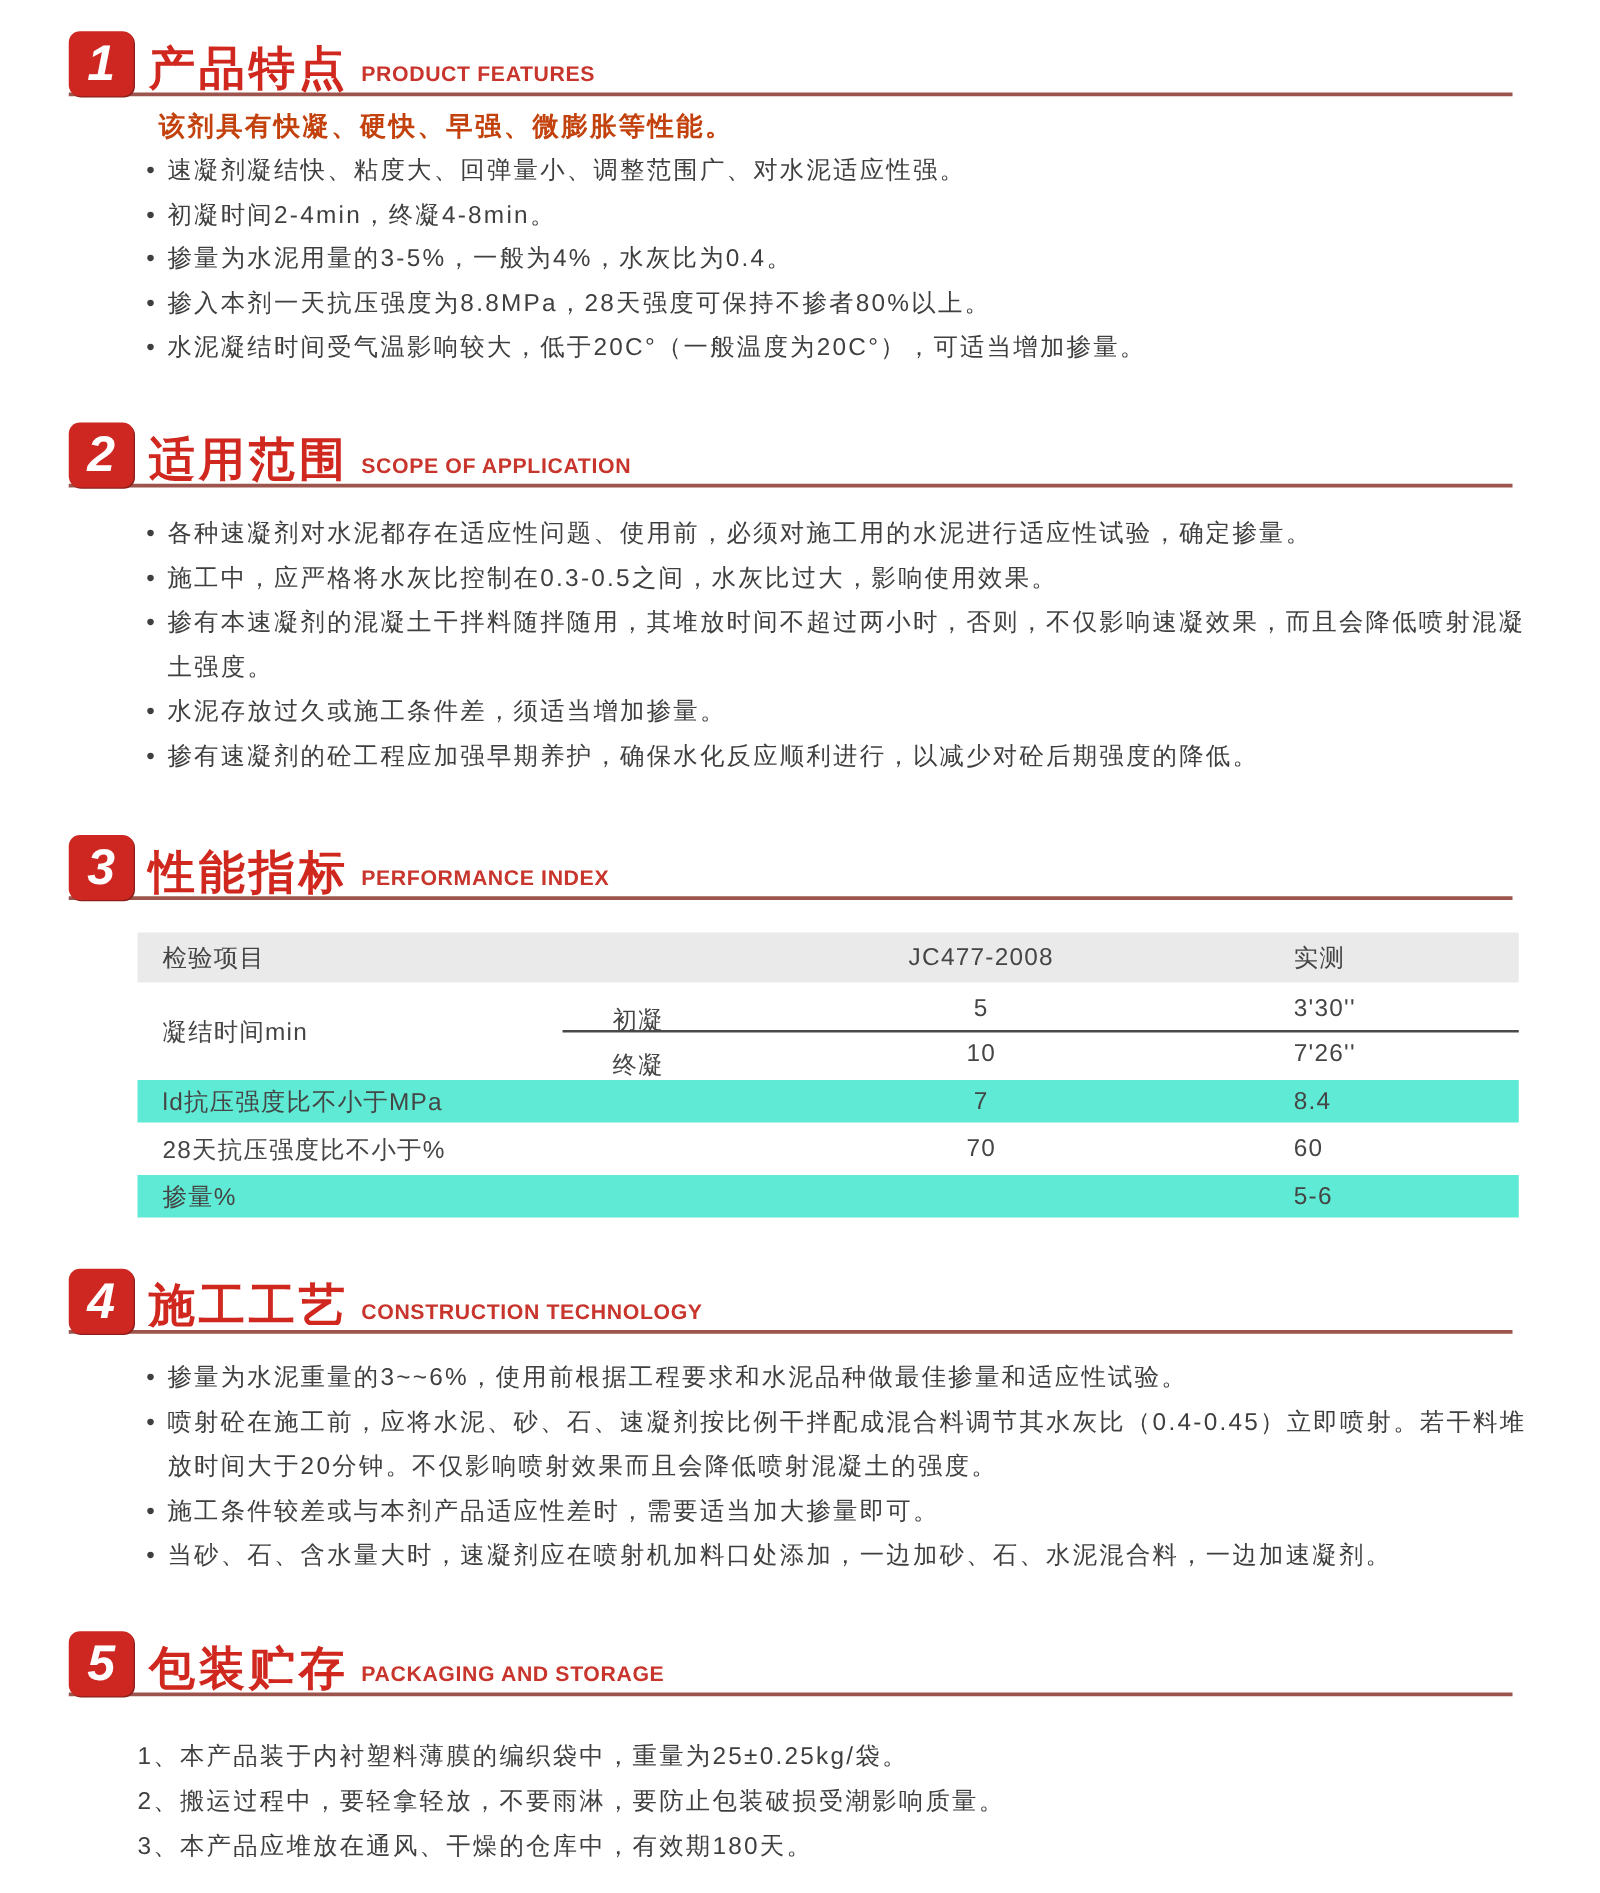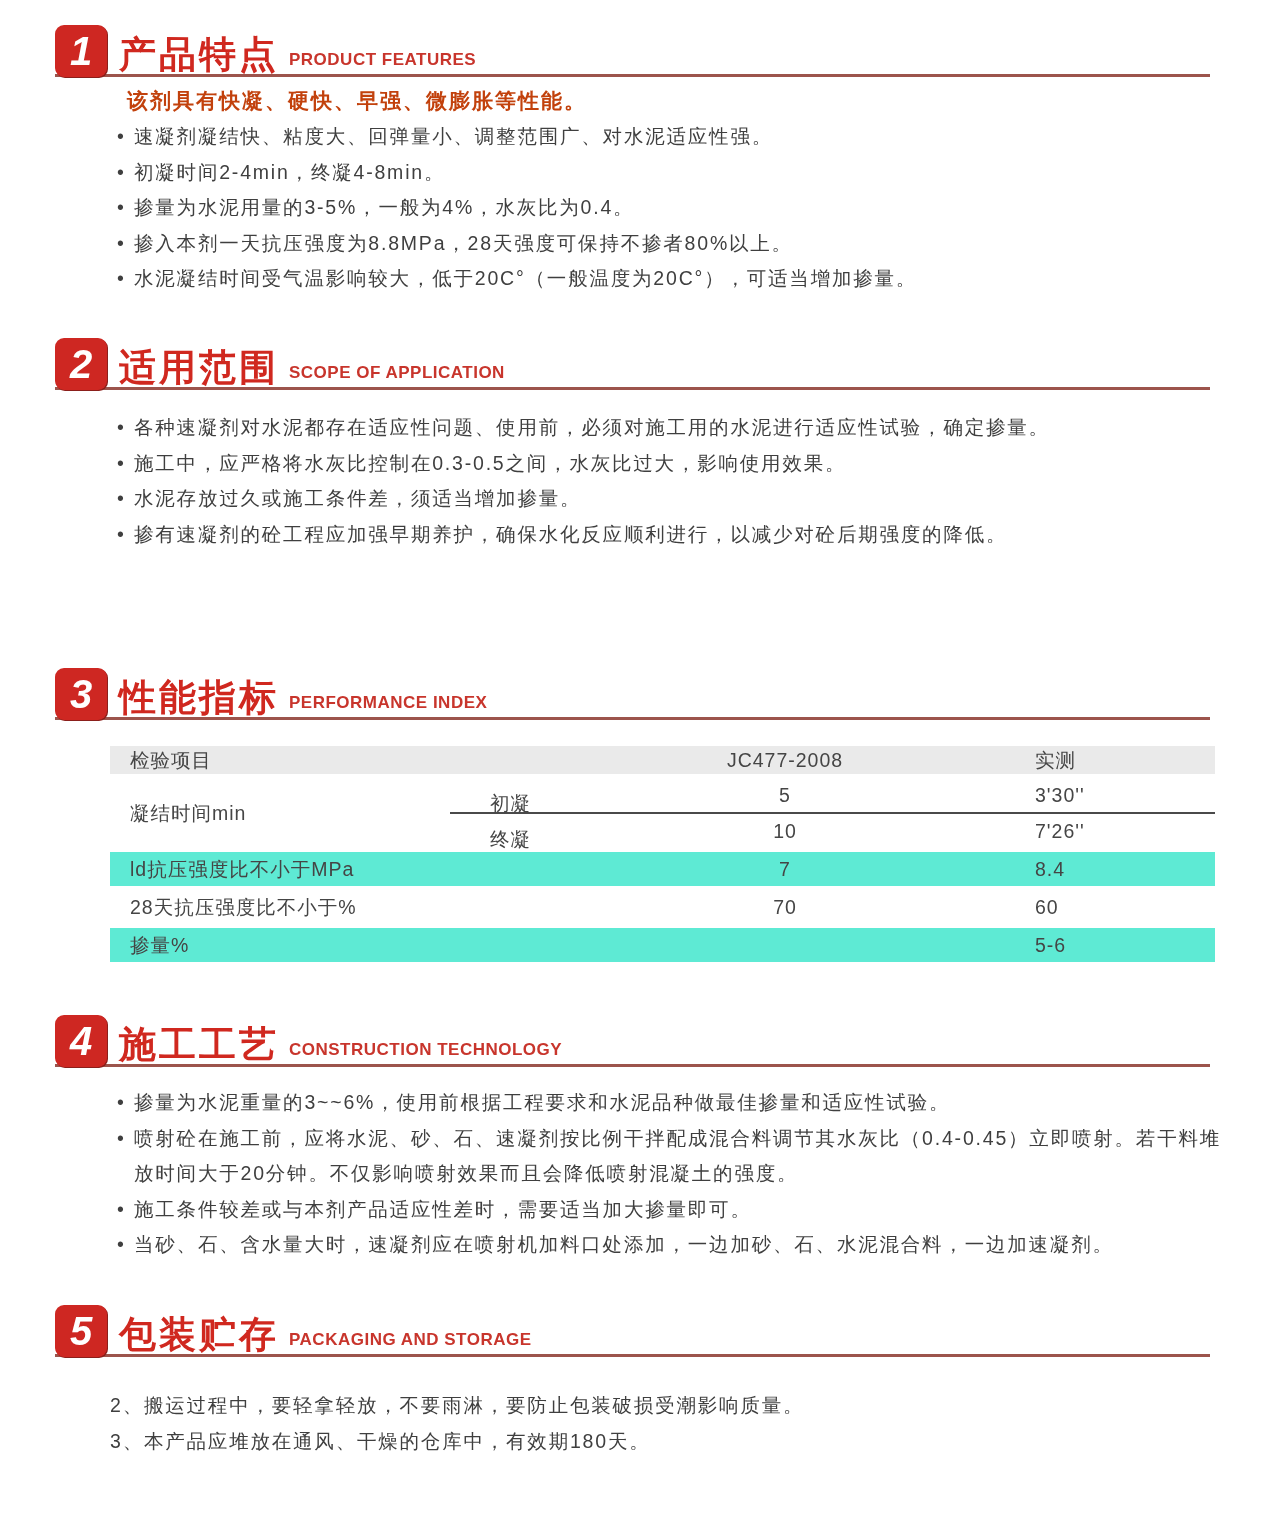--- a/index.html
+++ b/index.html
@@ -91,6 +91,7 @@
   <div class="bullets" style="margin-top:20px">
     <div class="bullet">各种速凝剂对水泥都存在适应性问题、使用前，必须对施工用的水泥进行适应性试验，确定掺量。</div>
     <div class="bullet">施工中，应严格将水灰比控制在0.3-0.5之间，水灰比过大，影响使用效果。</div>
+    <div class="bullet">掺有本速凝剂的混凝土干拌料随拌随用，其堆放时间不超过两小时，否则，不仅影响速凝效果，而且会降低喷射混凝土强度。</div>
     <div class="bullet">水泥存放过久或施工条件差，须适当增加掺量。</div>
     <div class="bullet">掺有速凝剂的砼工程应加强早期养护，确保水化反应顺利进行，以减少对砼后期强度的降低。</div>
   </div>

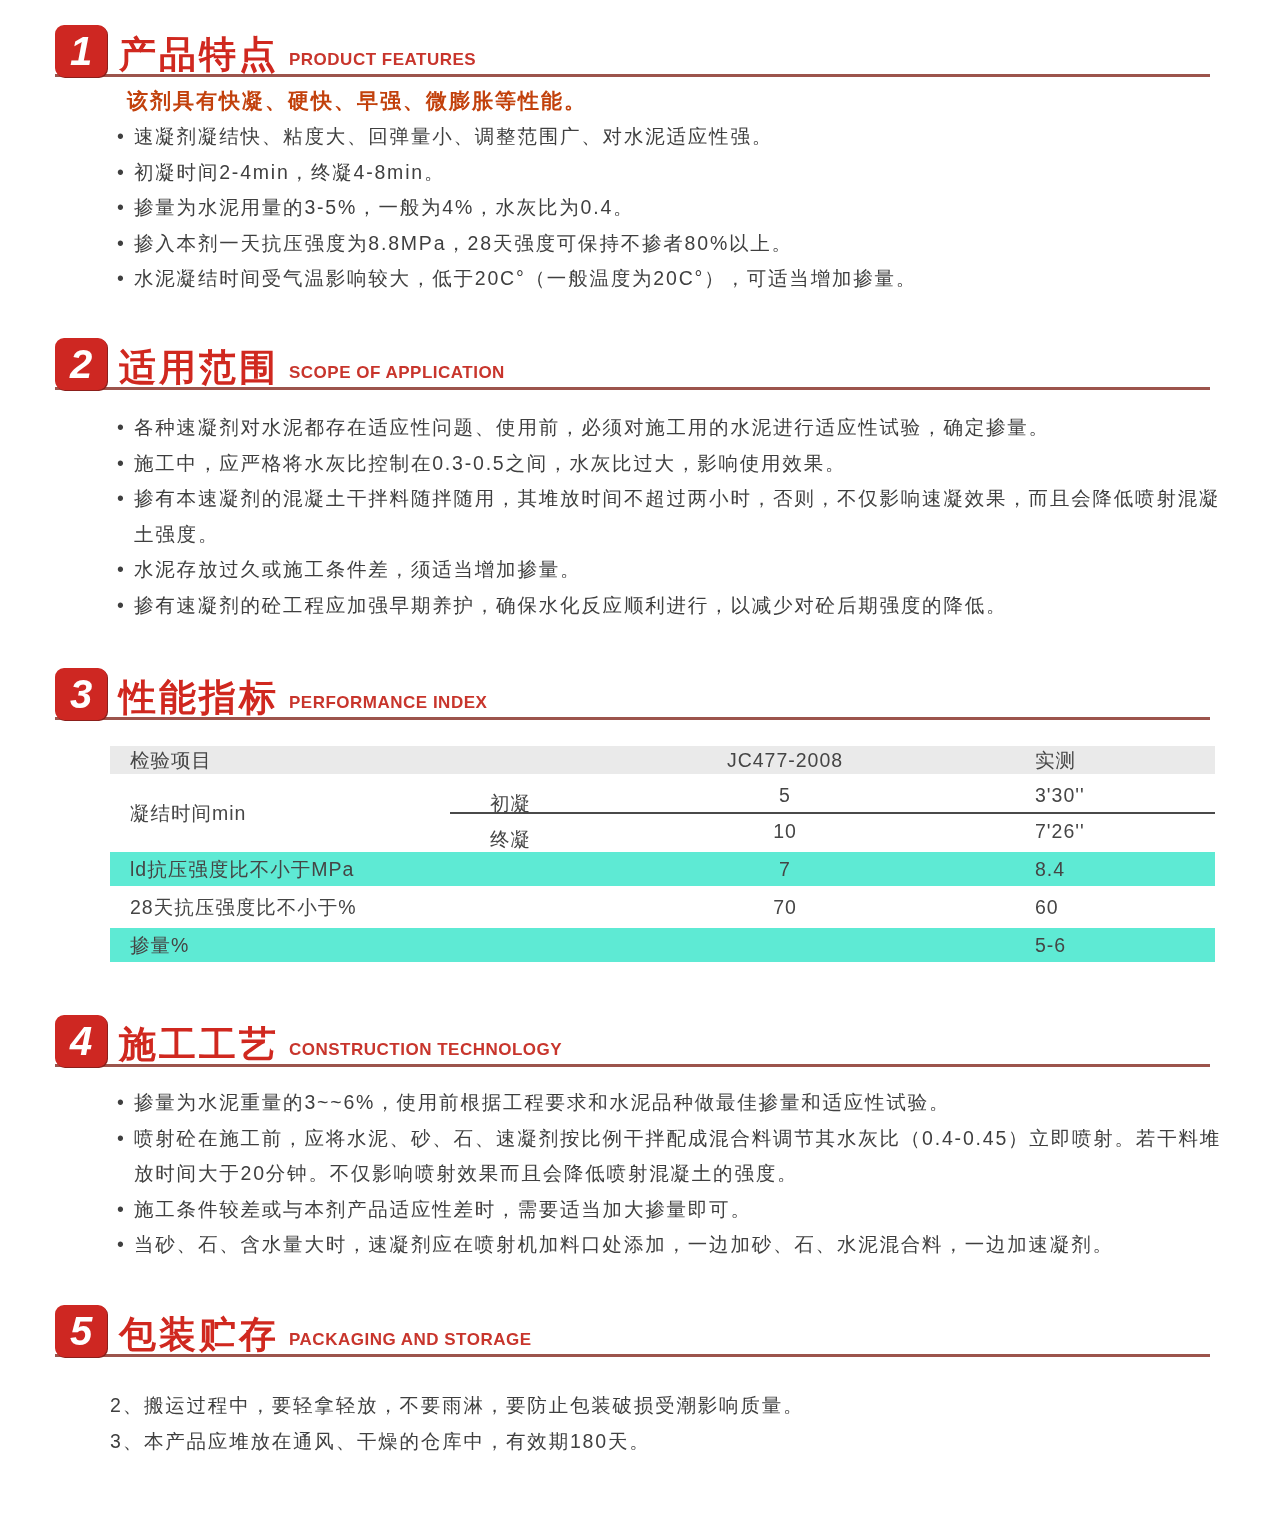--- a/index.html
+++ b/index.html
@@ -50,7 +50,7 @@
   
   .ptable{margin:26px 0 0 110px;width:1105px;font-size:19.5px;color:#454545;letter-spacing:1px;}
   .gray{background:#5eead4;}
-  .head-row{height:28px;display:flex;align-items:center;background:#eaeaea;}
+  .head-row{height:40px;display:flex;align-items:center;background:#eaeaea;}
   .c1{width:340px;padding-left:20px;box-sizing:border-box;}
   .cwide{width:510px;padding-left:20px;box-sizing:border-box;}
   .c2{width:170px;padding-left:40px;box-sizing:border-box;margin-top:16px;}

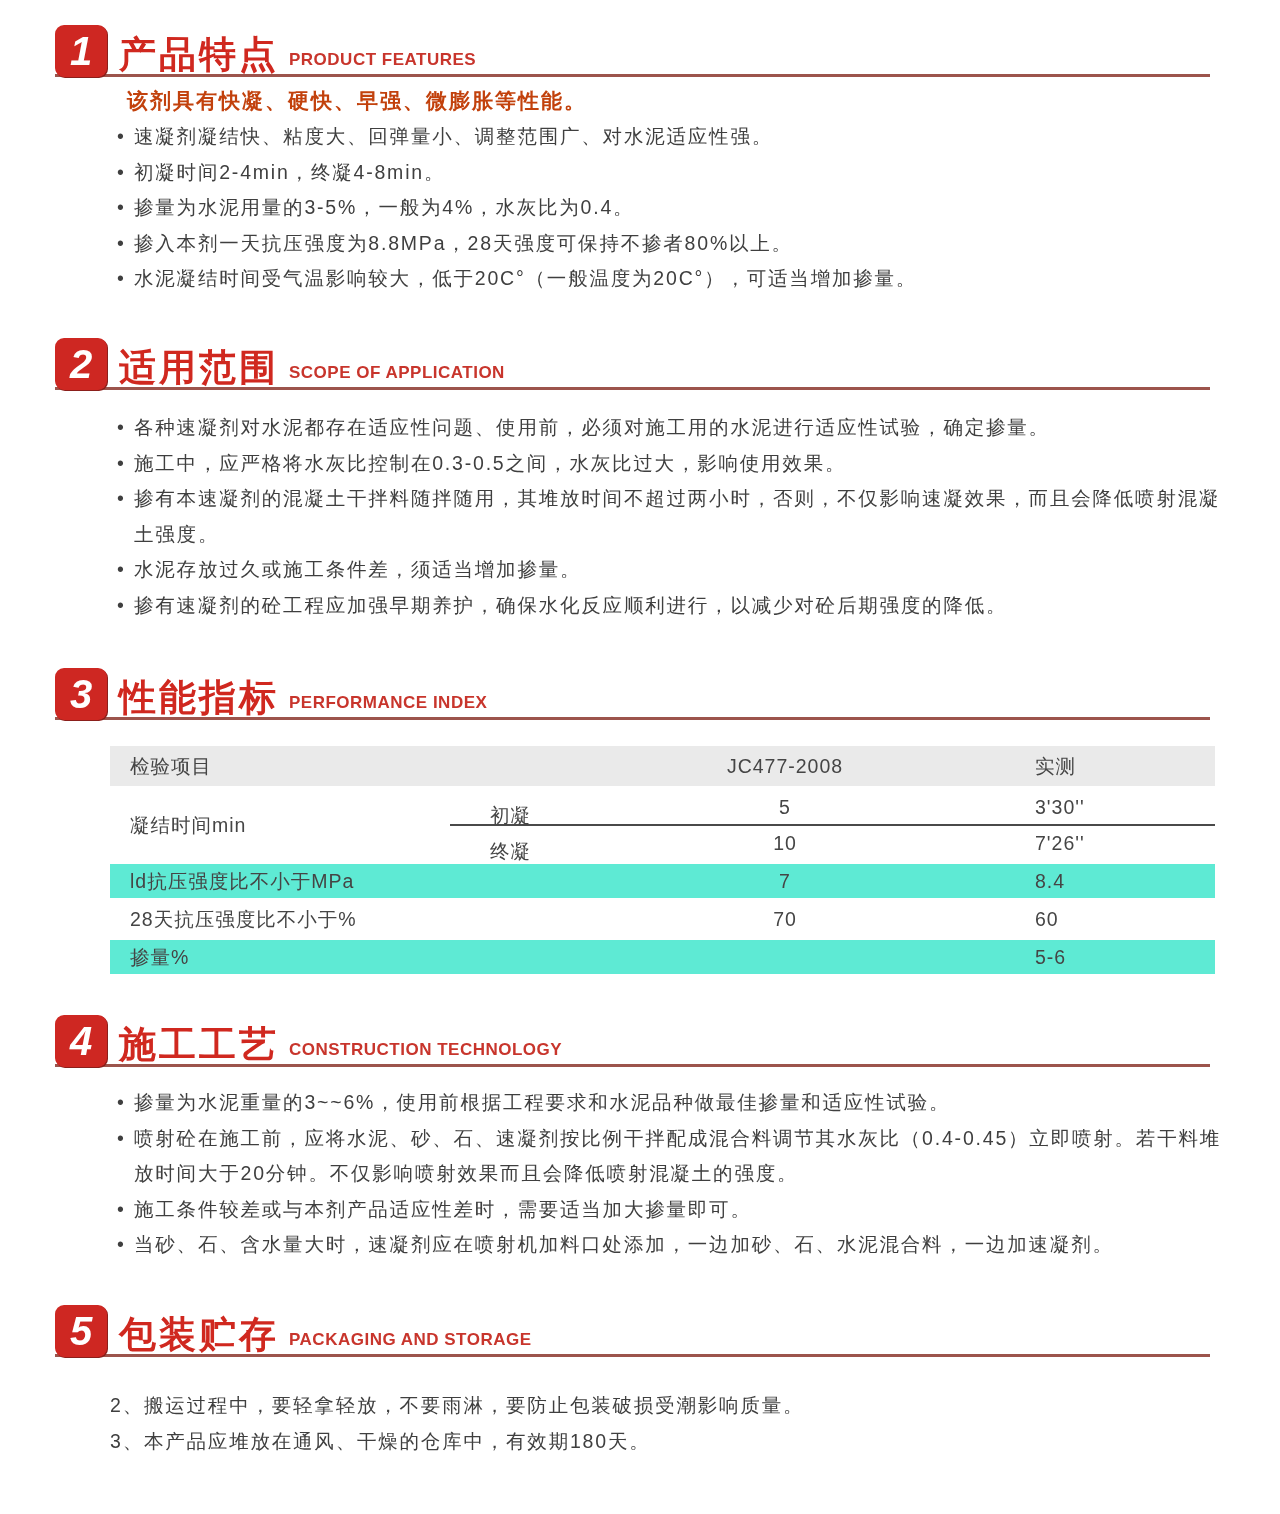--- a/index.html
+++ b/index.html
@@ -170,6 +170,7 @@
     <div class="title-en">PACKAGING AND STORAGE</div>
   </div>
   <div class="numlist">
+    <div class="numitem">1、本产品装于内衬塑料薄膜的编织袋中，重量为25±0.25kg/袋。</div>
     <div class="numitem">2、搬运过程中，要轻拿轻放，不要雨淋，要防止包装破损受潮影响质量。</div>
     <div class="numitem">3、本产品应堆放在通风、干燥的仓库中，有效期180天。</div>
   </div>

